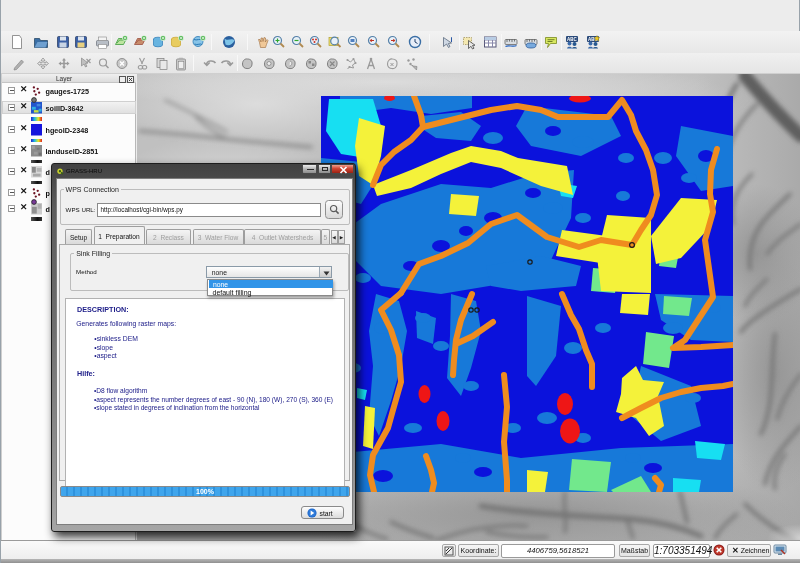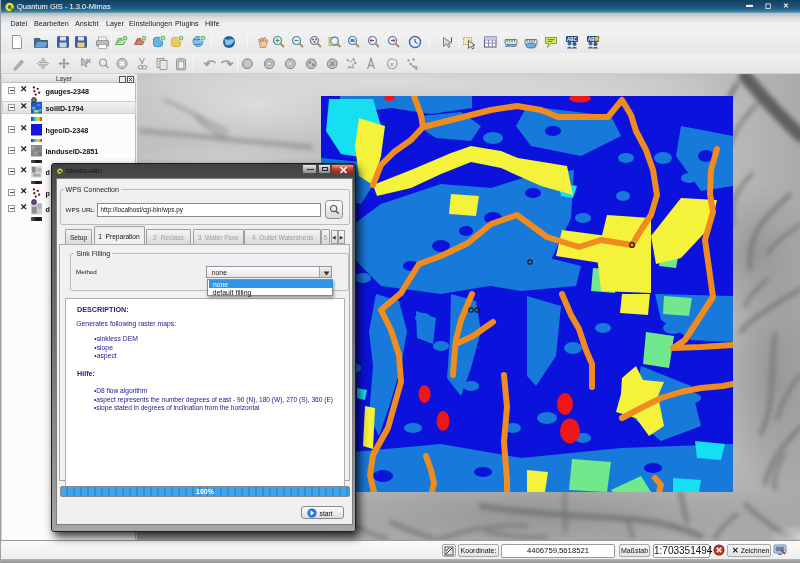--- a/index.html
+++ b/index.html
@@ -69,17 +69,6 @@
 </head>
 <body>
 <div id="win">
-  <div id="titlebar">
-    <svg style="position:absolute;left:4px;top:1.5px;" width="11" height="10" viewBox="0 0 11 10">
-        <circle cx="4.6" cy="5" r="4.2" fill="#e8e23c"></circle>
-        <circle cx="4.6" cy="5" r="1.9" fill="#3a7a28"></circle>
-        <rect x="6.4" y="6.2" width="4" height="2.6" fill="#3a7a28" transform="rotate(38 7 7)"></rect>
-      </svg>
-    <span class="ttext">Quantum GIS - 1.3.0-Mimas</span>
-    <span class="winbtn" style="left:745px;top:1px;font-size:7px;">▬</span>
-    <span class="winbtn" style="left:764px;top:1px;font-size:7.5px;">◻</span>
-    <span class="winbtn" style="left:782px;top:1.5px;font-size:7px;">✕</span>
-  </div>
   <div id="menubar">
     <span style="left:9.4px;">Datei</span>
     <span style="left:33px;">Bearbeiten</span>

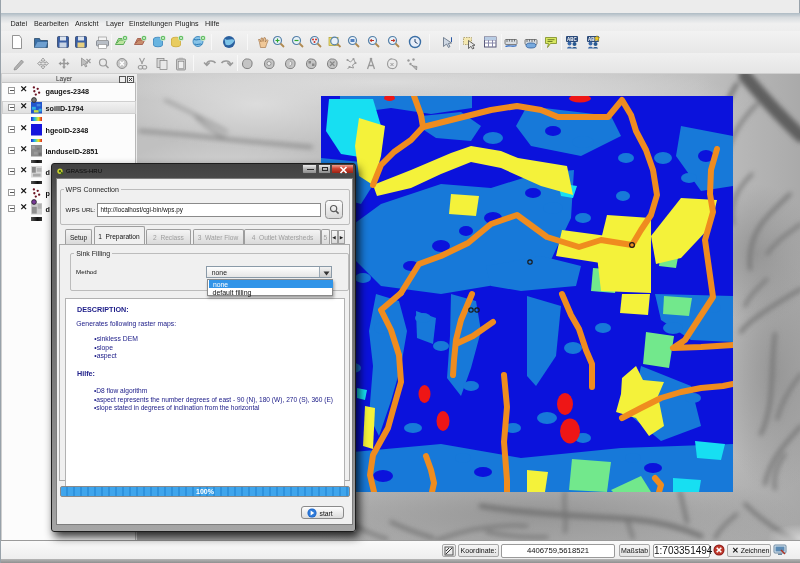--- a/index.html
+++ b/index.html
@@ -69,15 +69,6 @@
 </head>
 <body>
 <div id="win">
-  <div id="menubar">
-    <span style="left:9.4px;">Datei</span>
-    <span style="left:33px;">Bearbeiten</span>
-    <span style="left:74px;">Ansicht</span>
-    <span style="left:105px;">Layer</span>
-    <span style="left:128px;">Einstellungen</span>
-    <span style="left:174px;">Plugins</span>
-    <span style="left:204px;">Hilfe</span>
-  </div>
   <div id="tb1"><svg width="800" height="22" id="tb1svg">
         <g transform="translate(9.5,4.5)">
           <path d="M2,0 L9,0 L11,3 L11,13 L2,13 Z" fill="#fff" stroke="#7a7a7a" stroke-width="0.8"></path>

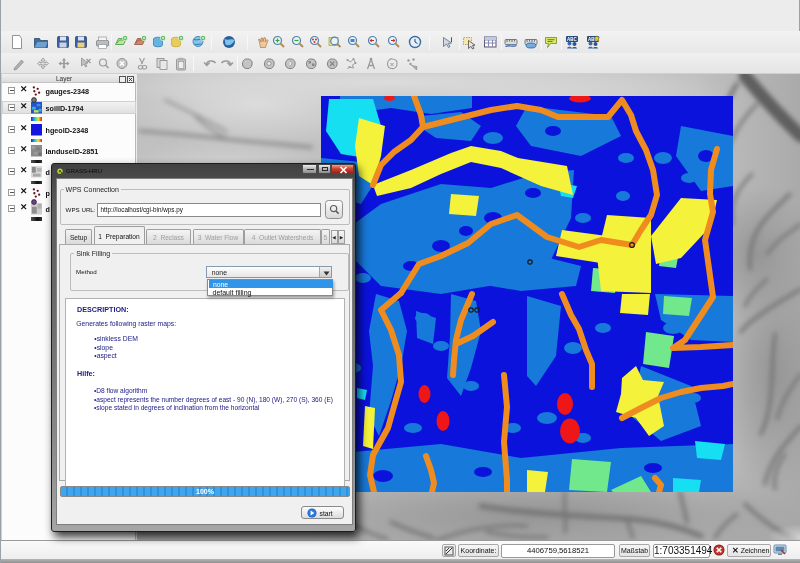--- a/index.html
+++ b/index.html
@@ -333,7 +333,7 @@
           <circle cx="8.5" cy="8" r="1.2" fill="#6a1020"></circle>
           <circle cx="5" cy="10" r="1.2" fill="#6a1020"></circle>
         </svg>
-        <span class="llab" style="top:12.5px;">gauges-2348</span>
+        <span class="llab" style="top:12.5px;">gauges-1725</span>
         <div style="position:absolute;left:0;top:27px;width:134px;height:13px;background:linear-gradient(180deg,#f2f2f2,#e0e0e0);border:1px solid #d0d0d0;"></div>
         <div class="lexp" style="top:30px;">
           <i></i>

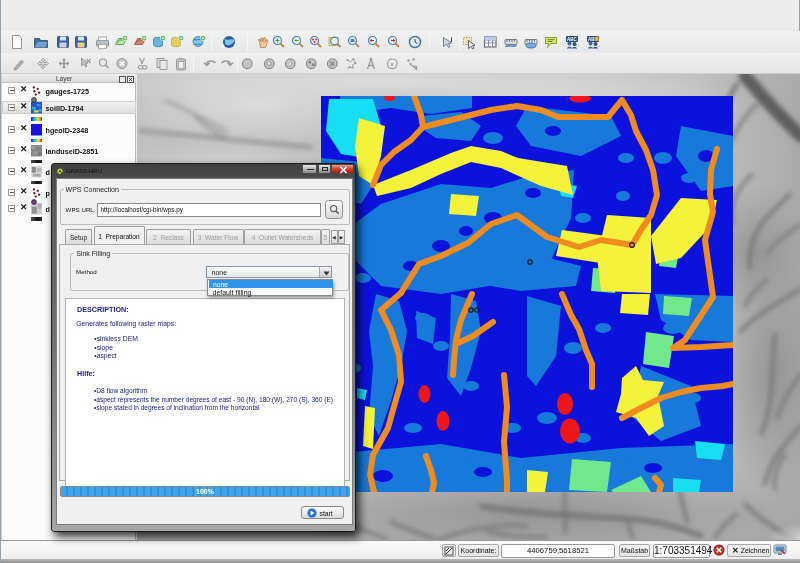--- a/index.html
+++ b/index.html
@@ -346,7 +346,7 @@
           <rect x="3" y="8.5" width="5" height="2.5" fill="#c8e040"></rect>
           <rect x="8" y="7" width="3" height="3" fill="#30b0e0"></rect>
         </svg>
-        <span class="llab" style="top:29.5px;">soilID-1794</span>
+        <span class="llab" style="top:29.5px;">soilID-3642</span>
         <div class="lbar" style="top:43px;background:linear-gradient(90deg,#2020d0,#20c0e0,#e8e820,#e02020);"></div>
         <div class="lexp" style="top:52px;">
           <i></i>

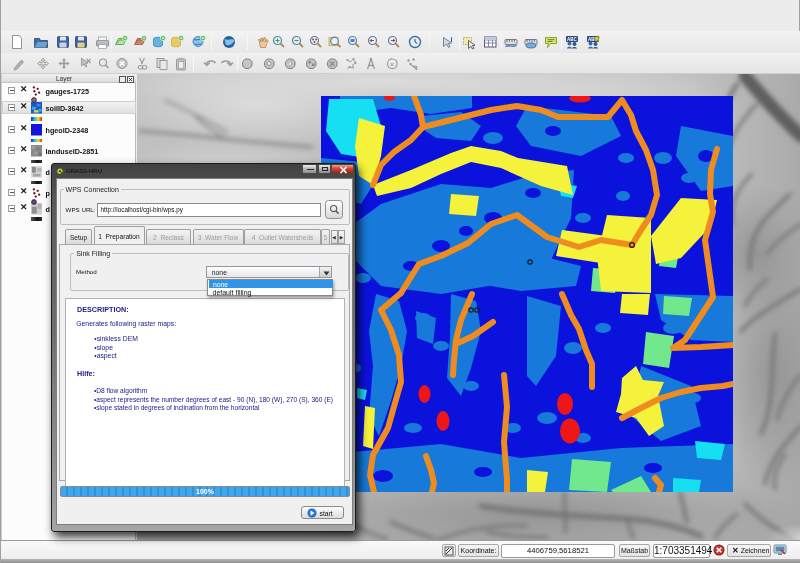--- a/index.html
+++ b/index.html
@@ -34,7 +34,7 @@
 
 #statusbar { position:absolute; left:0; top:540px; width:800px; height:19px; background:linear-gradient(180deg,#fafafa,#eeeeee); border-top:1px solid #9a9a9a; font-size:7px; }
 .sbox { position:absolute; top:2.5px; height:13px; background:linear-gradient(180deg,#f6f6f6,#e4e4e4); border:1px solid #a8a8a8; border-radius:2px; color:#111; text-align:center; line-height:11px; }
-.sfld { position:absolute; top:2.5px; height:14px; background:#fff; border:1px solid #9a9a9a; border-radius:2px; color:#111; text-align:center; line-height:11px; }
+.sfld { position:absolute; top:2.5px; height:14px; background:#fff; border:1px solid #9a9a9a; border-radius:2px; color:#111; text-align:center; line-height:11px;font-style:italic; }
 #bottomframe { position:absolute; left:0; top:559px; width:800px; height:4px; background:linear-gradient(180deg,#b6b6b6,#909090); }
 
 #dlg { position:absolute; left:50px; top:163px; width:305px; height:369px;

